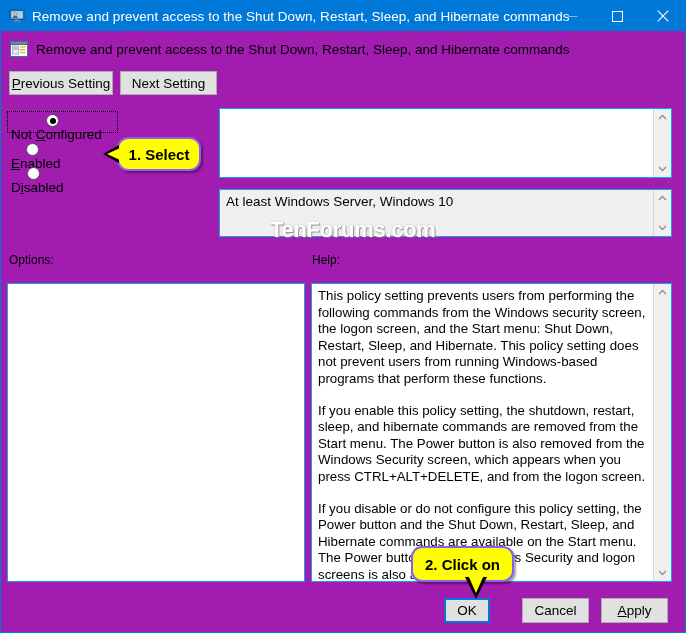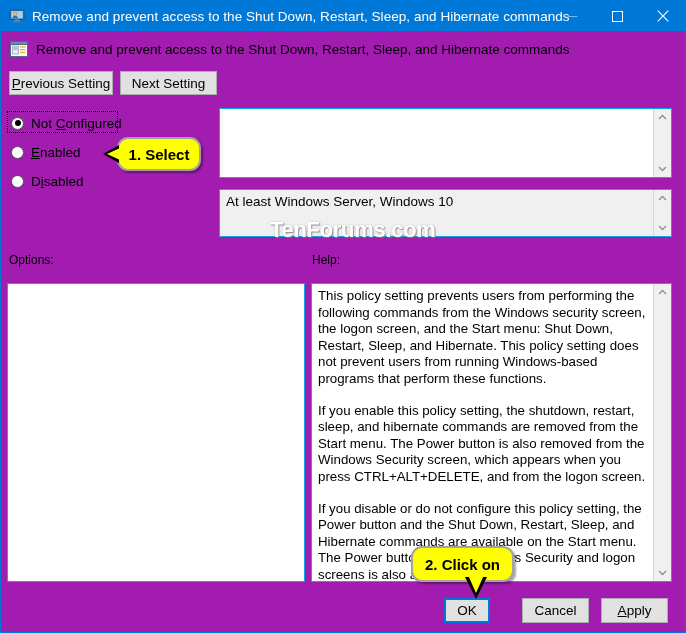--- a/index.html
+++ b/index.html
@@ -77,6 +77,7 @@
     position: absolute; left: 10px;
     display: flex; align-items: center;
     height: 18px;
+    flex-direction: column;
   }
   #radio-not-configured { top: 113px; }
   #radio-enabled        { top: 142px; }

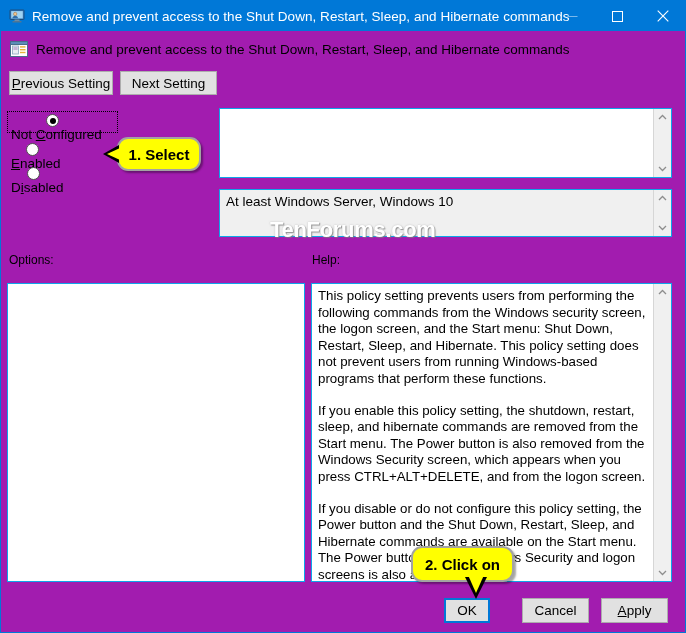--- a/index.html
+++ b/index.html
@@ -167,7 +167,7 @@
   .callout {
     position: absolute;
     background: #ffff00;
-    border: 2px solid #a3a3a3;
+    border: 2px solid #8b5cf6;
     border-radius: 11px;
     color: #000;
     font-weight: bold;

